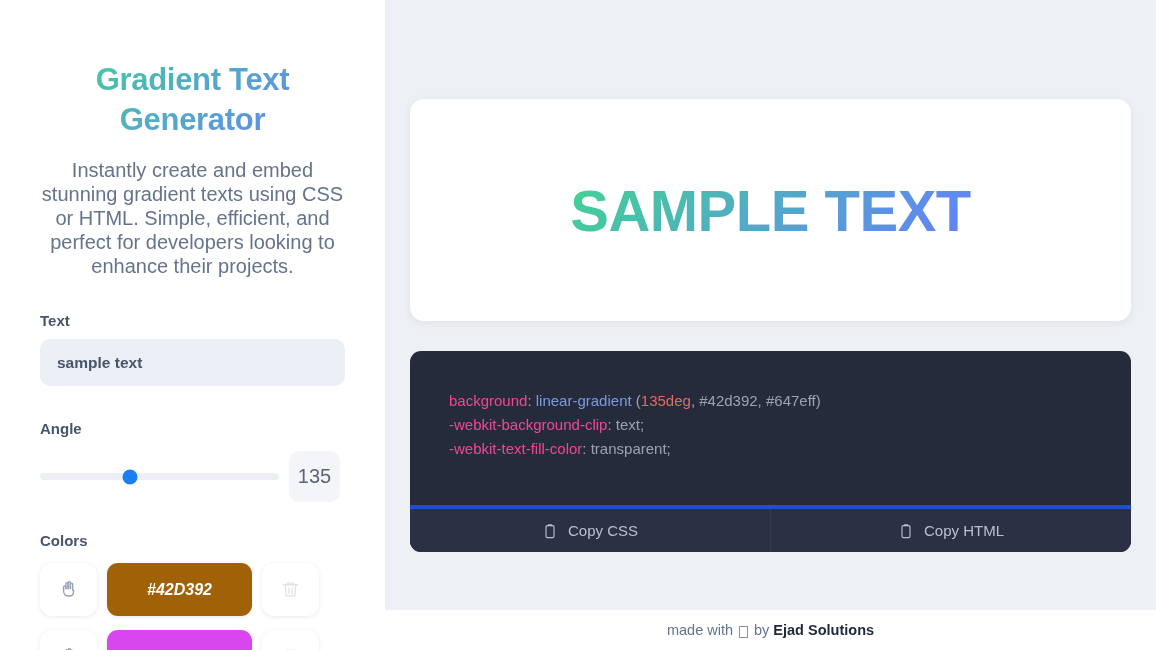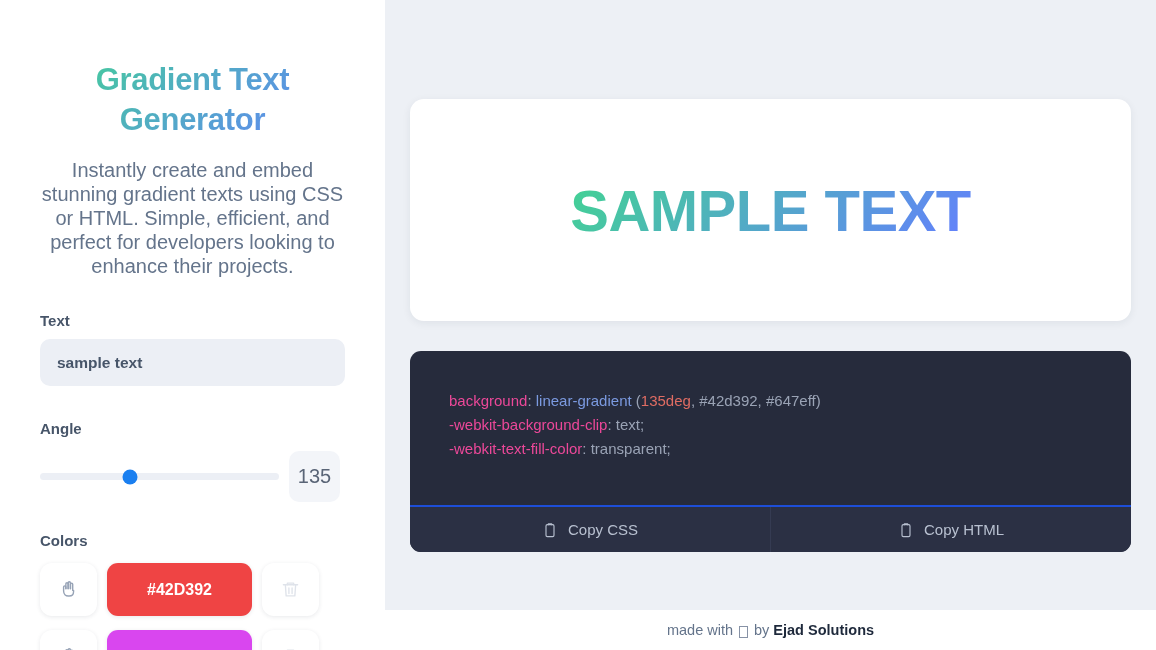--- a/index.html
+++ b/index.html
@@ -217,7 +217,7 @@
     height: 47px;
     display: flex;
     background: #2b3044;
-    border-top: 2px solid #1d4ed8;
+    border-top: 4px solid #1d4ed8;
   }
   .copy-btn {
     flex: 1;

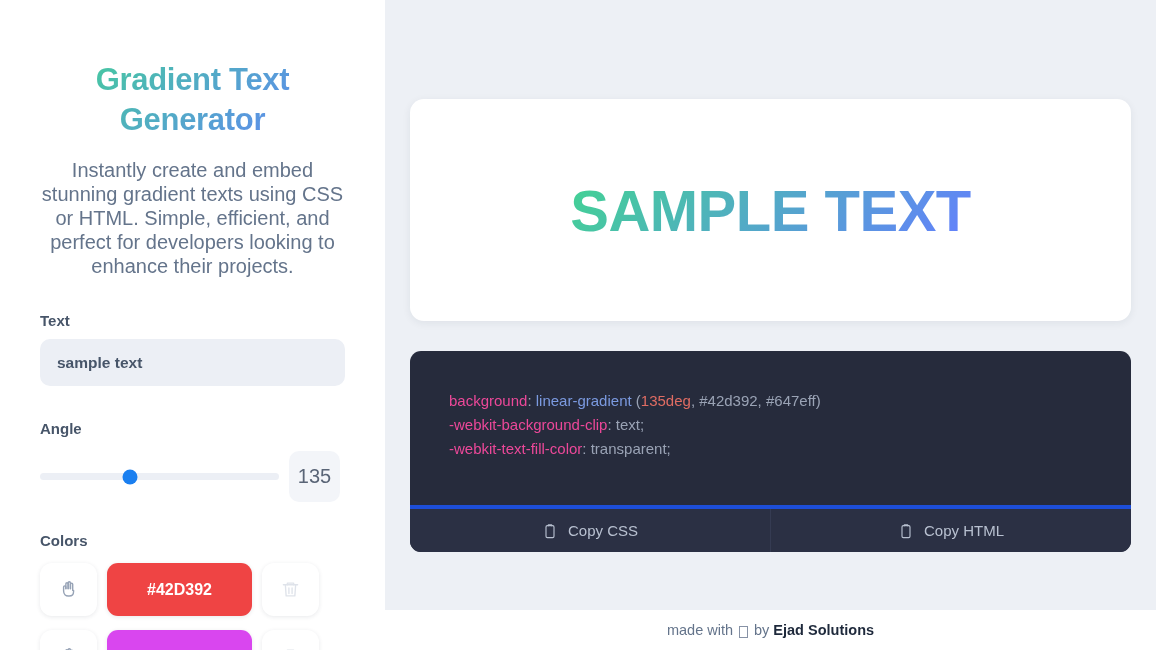--- a/index.html
+++ b/index.html
@@ -297,7 +297,7 @@
           </svg>
         </span>
       </div>
-      <div class="swatch" id="swatch-0" style="background: #ef4444;">#42D392</div>
+      <div class="swatch" id="swatch-0" style="background: #a16207; font-style: italic;">#42D392</div>
       <div class="icon-btn">
         <span>
           <svg width="19" height="19" viewBox="0 0 24 24" fill="none" stroke="#dfe3ea" stroke-width="1.7" stroke-linecap="round" stroke-linejoin="round">

